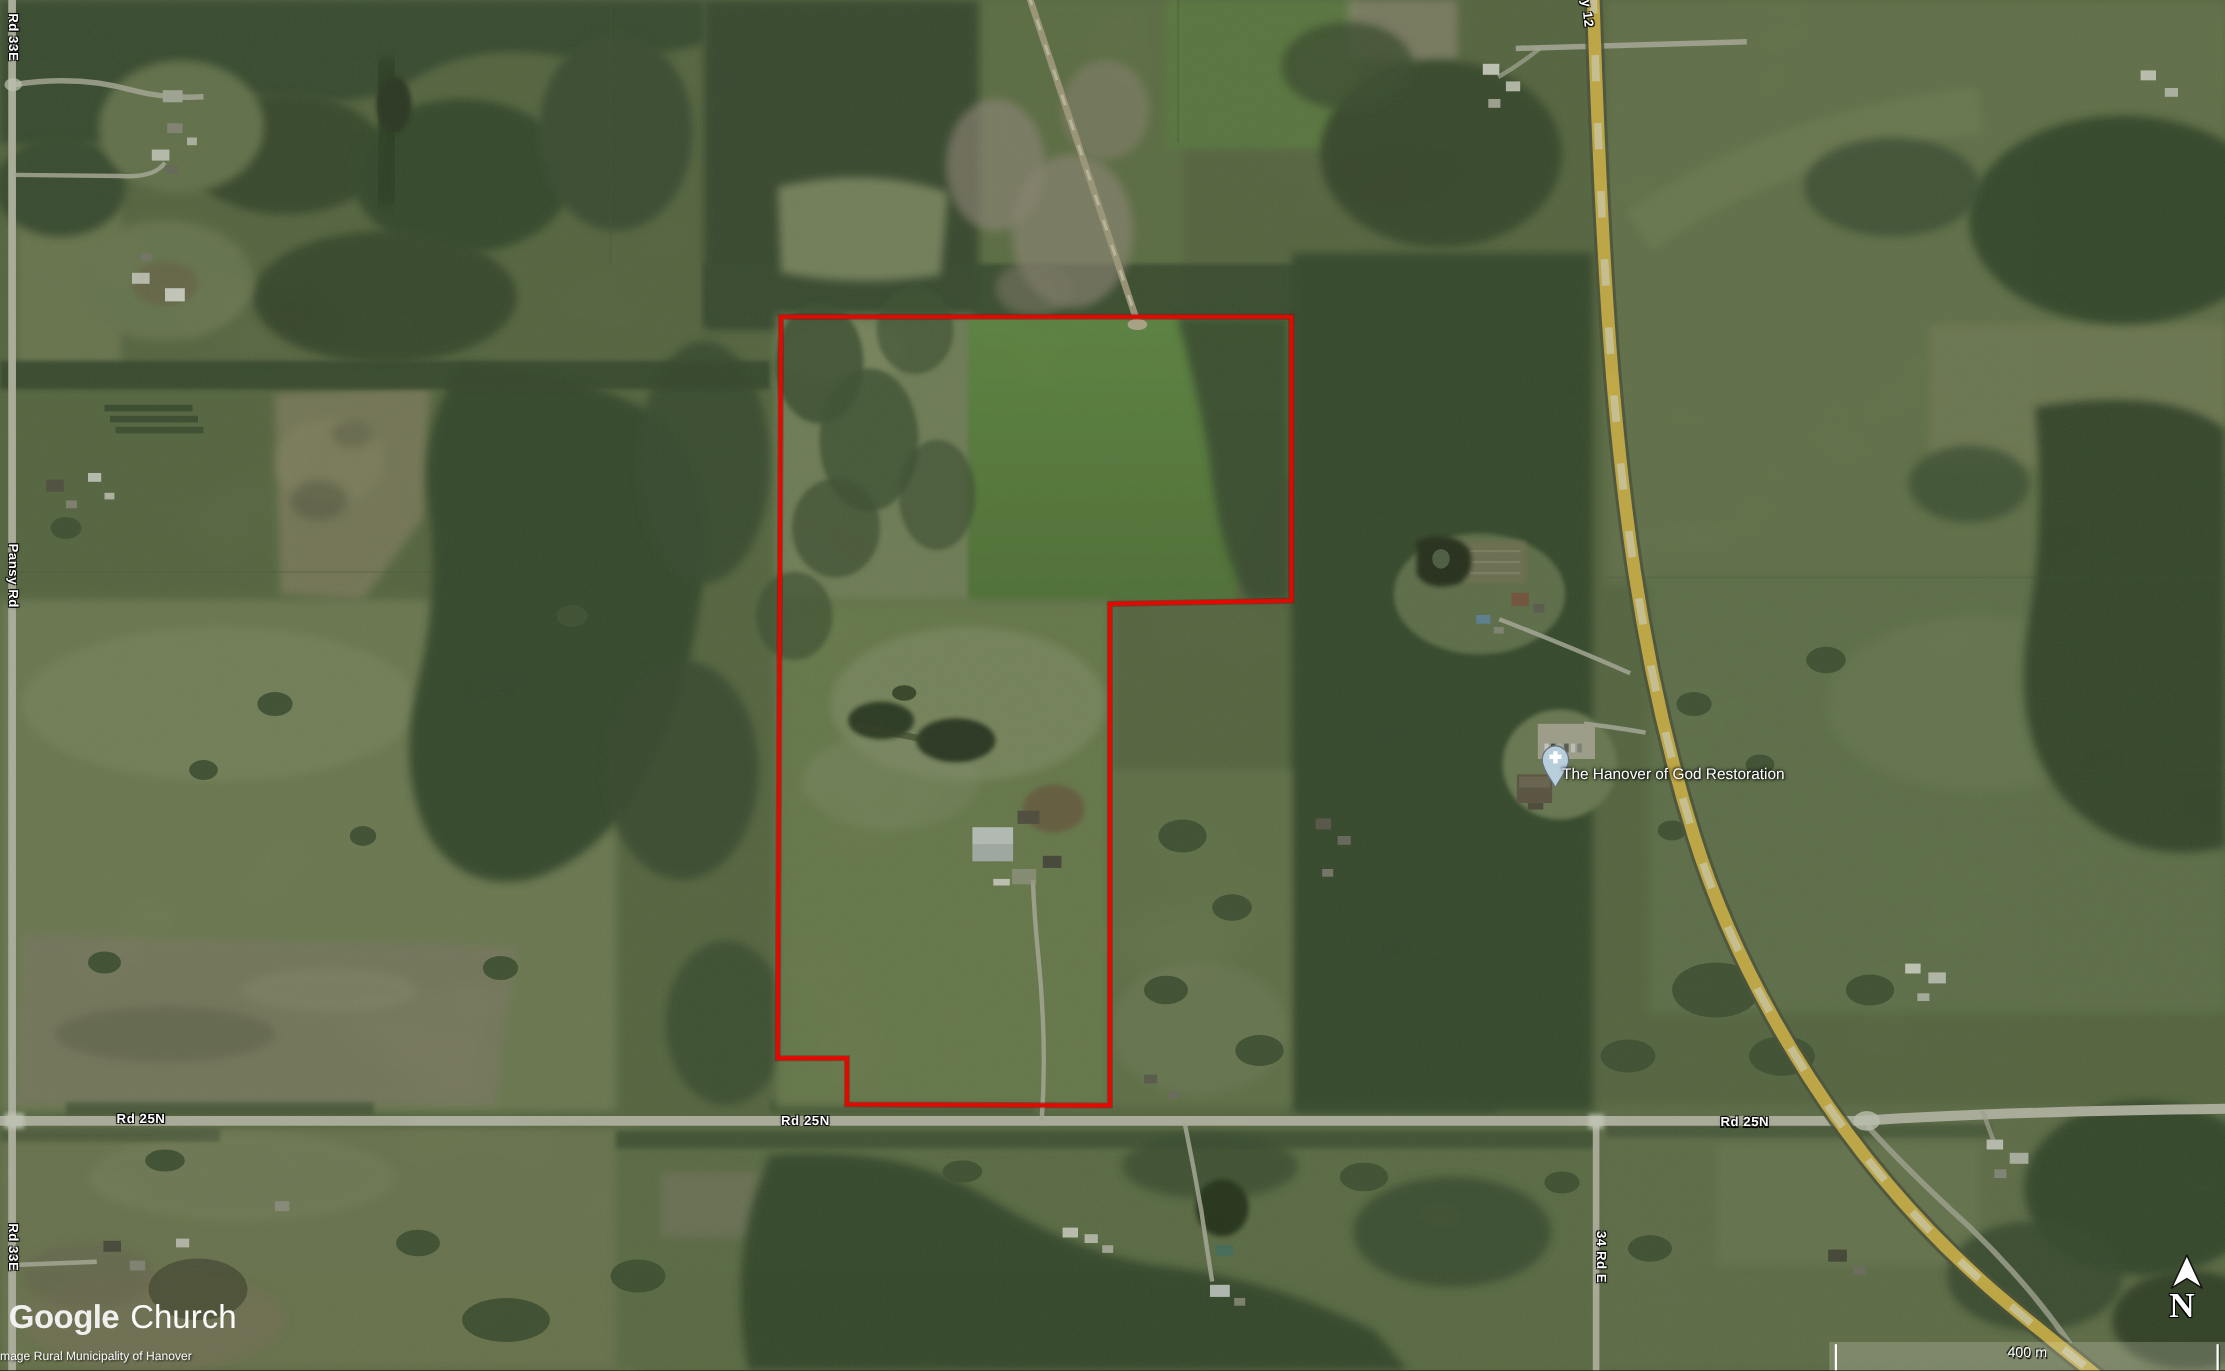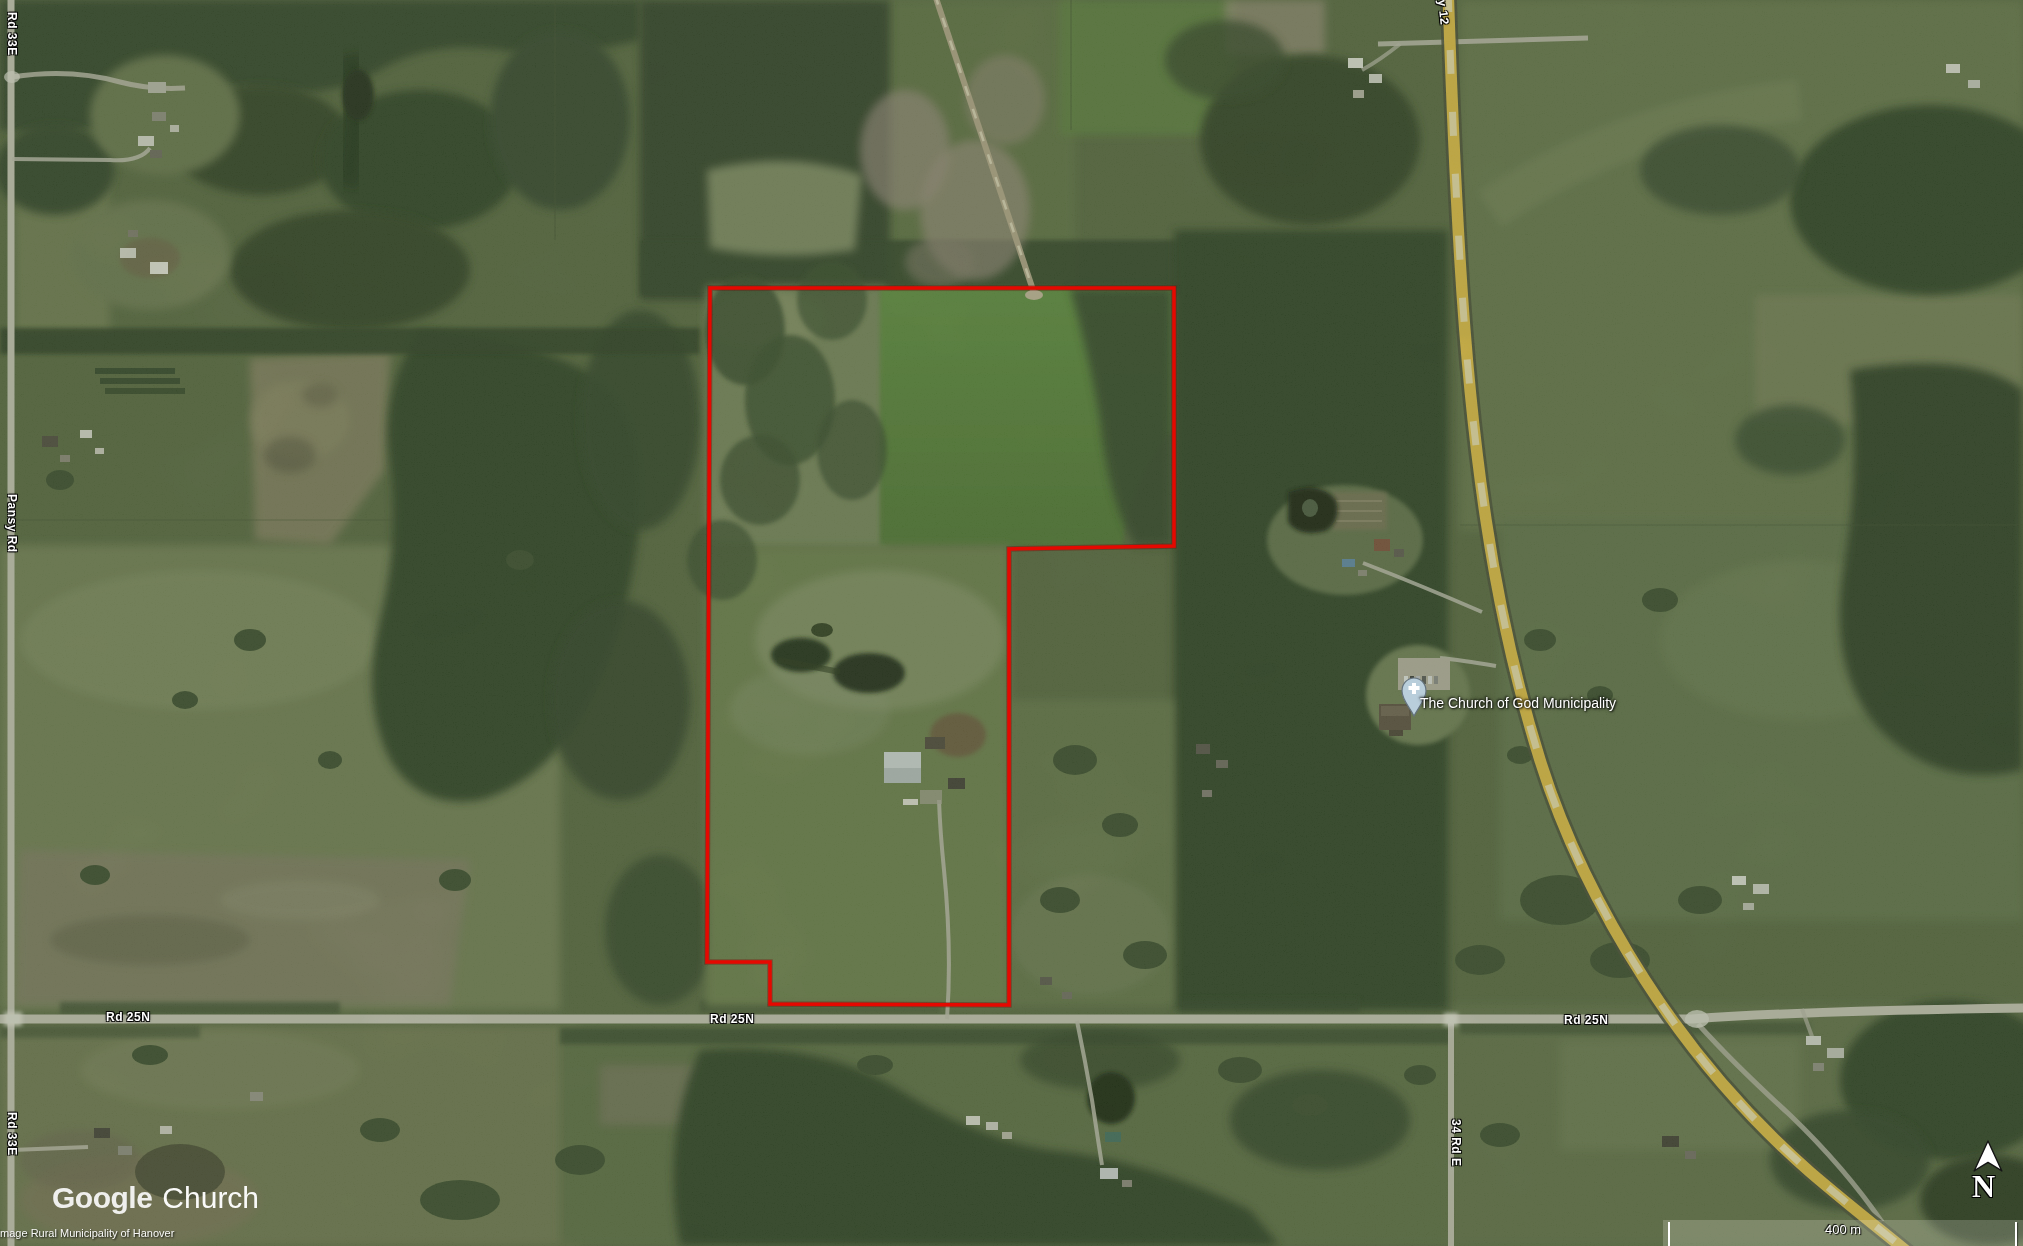--- a/index.html
+++ b/index.html
@@ -334,7 +334,7 @@
   <div class="map-label rot90" id="lbl-rd34e">34 Rd E</div>
   <div class="map-label" id="lbl-hwy12">Hwy 12</div>
 
-  <div class="poi-label">The Church of God Municipality</div>
+  <div class="poi-label">The Hanover of God Restoration</div>
 
   <div class="logo">
     <span class="g">Google</span><span class="e">Church</span>

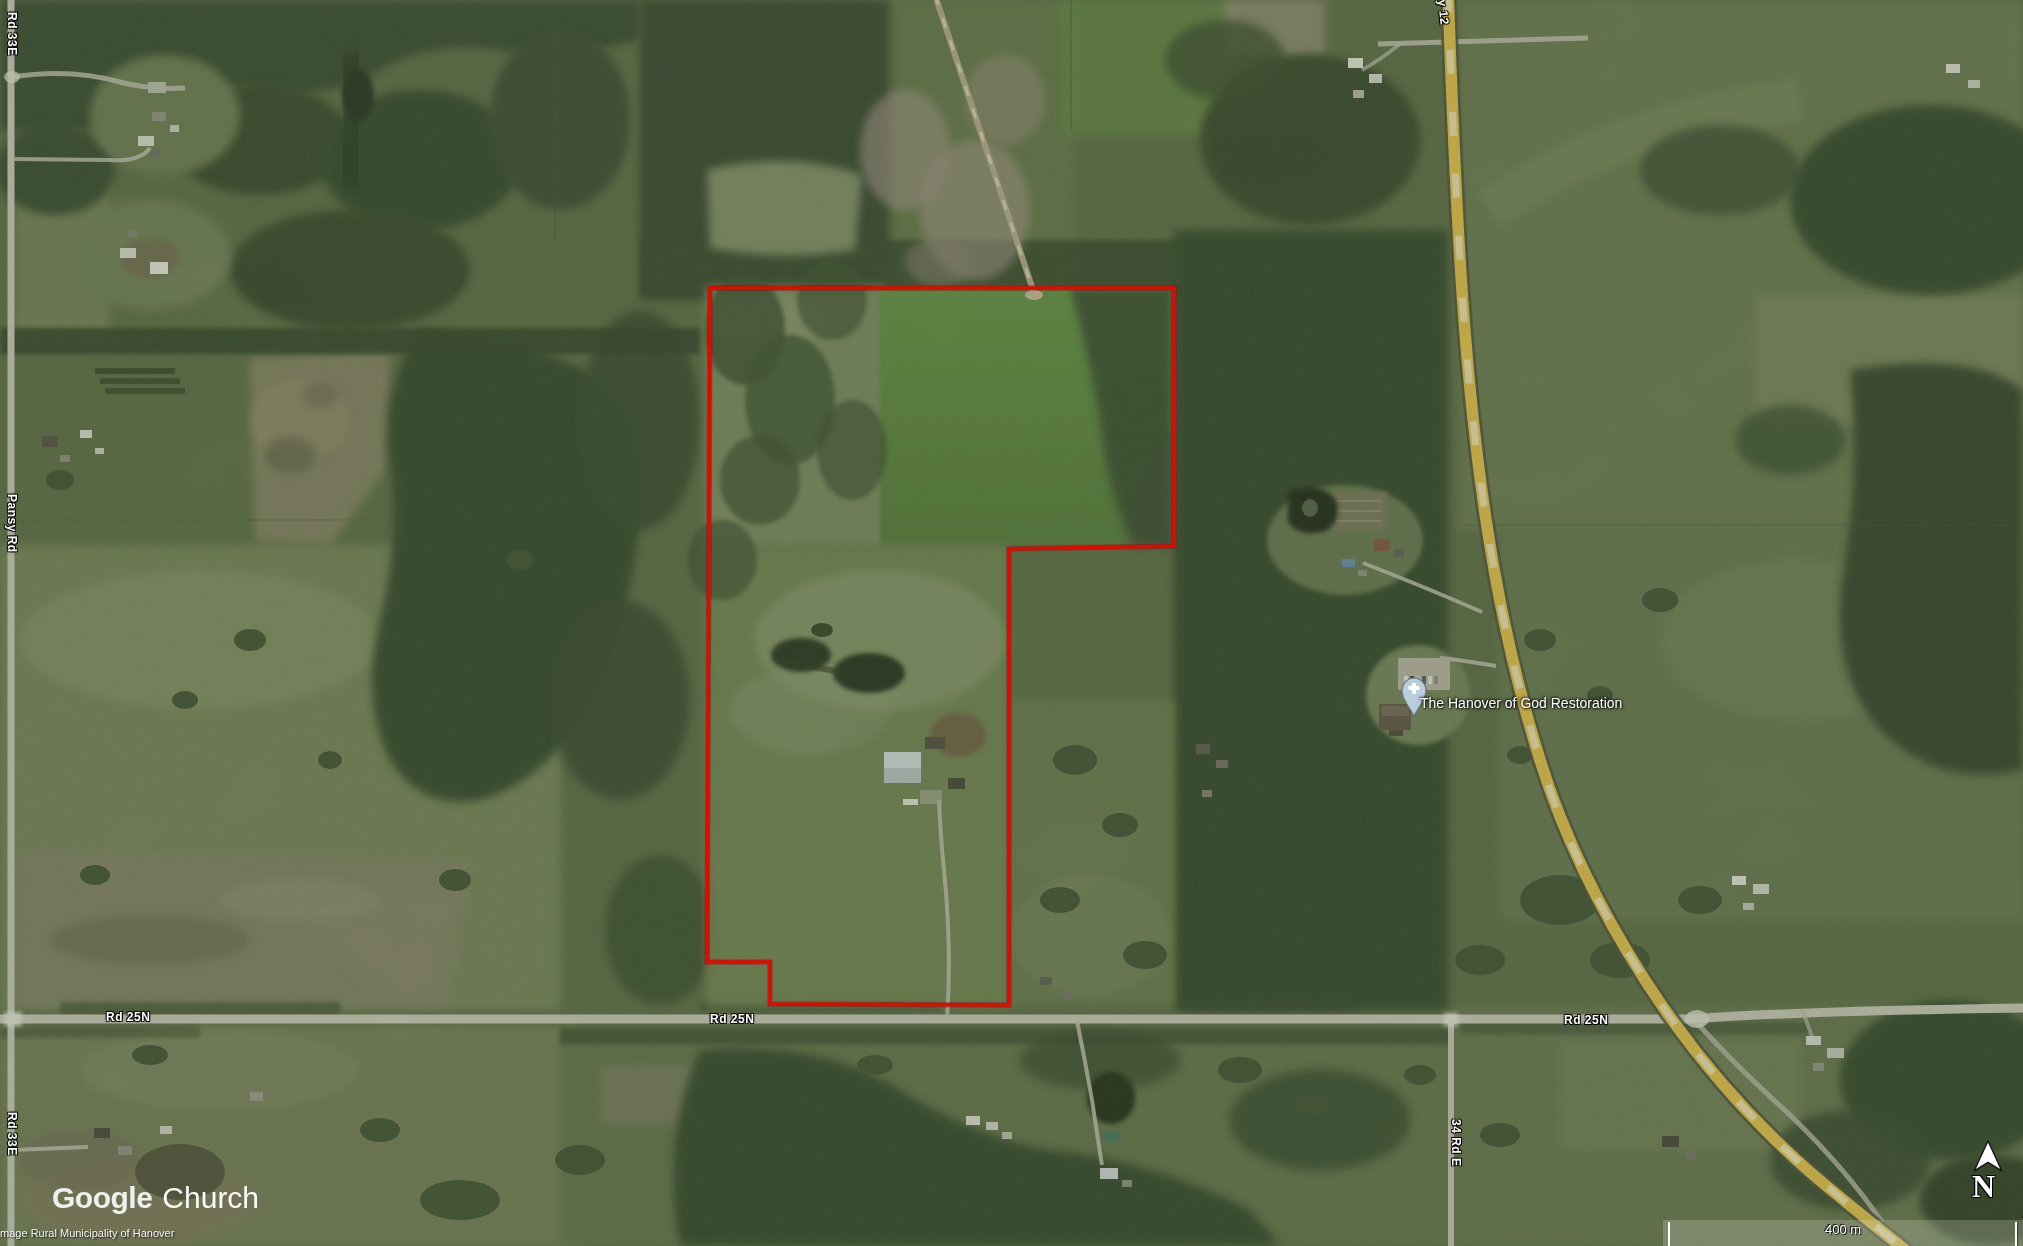--- a/index.html
+++ b/index.html
@@ -22,7 +22,7 @@
   .poi-label{position:absolute;left:1420px;top:695px;color:#fff;font-size:14px;font-weight:normal;
     white-space:nowrap;text-shadow:1px 1px 2px rgba(0,0,0,.9),-1px -1px 2px rgba(0,0,0,.7),0 0 4px rgba(0,0,0,.6);}
   .logo{position:absolute;left:8px;top:1181px;color:#fff;font-size:30px;opacity:.97;}
-  .logo .g{font-weight:600;letter-spacing:-.5px;color:#f4f4f2;padding-left:44px;}
+  .logo .g{font-weight:600;letter-spacing:-.5px;color:#f4f4f2;}
   .logo .e{font-weight:400;margin-left:10px;color:#fff;}
   .attribution{position:absolute;left:-3px;top:1227px;color:#fff;font-size:11px;
     text-shadow:1px 1px 2px rgba(0,0,0,.9);opacity:.95;}

